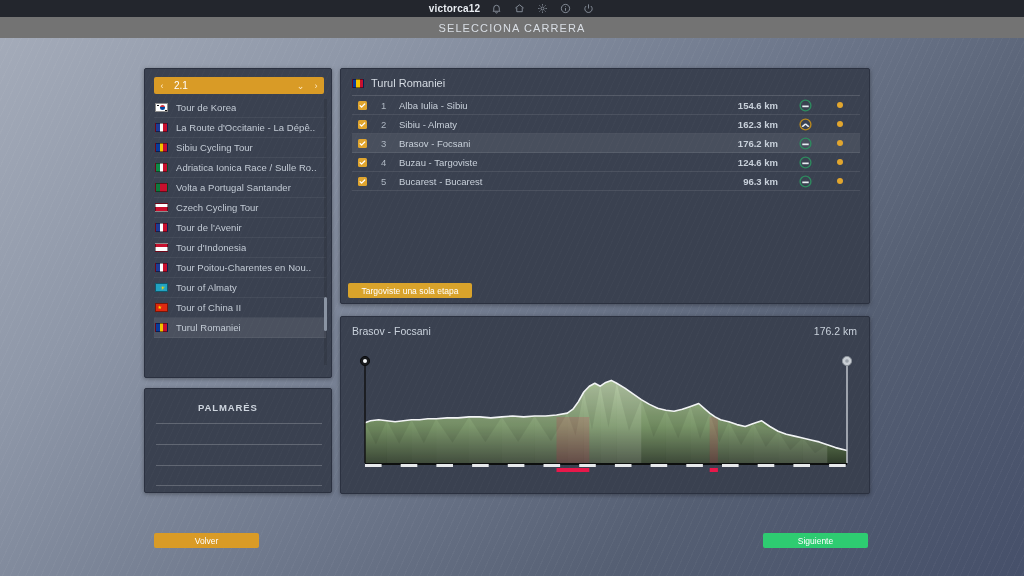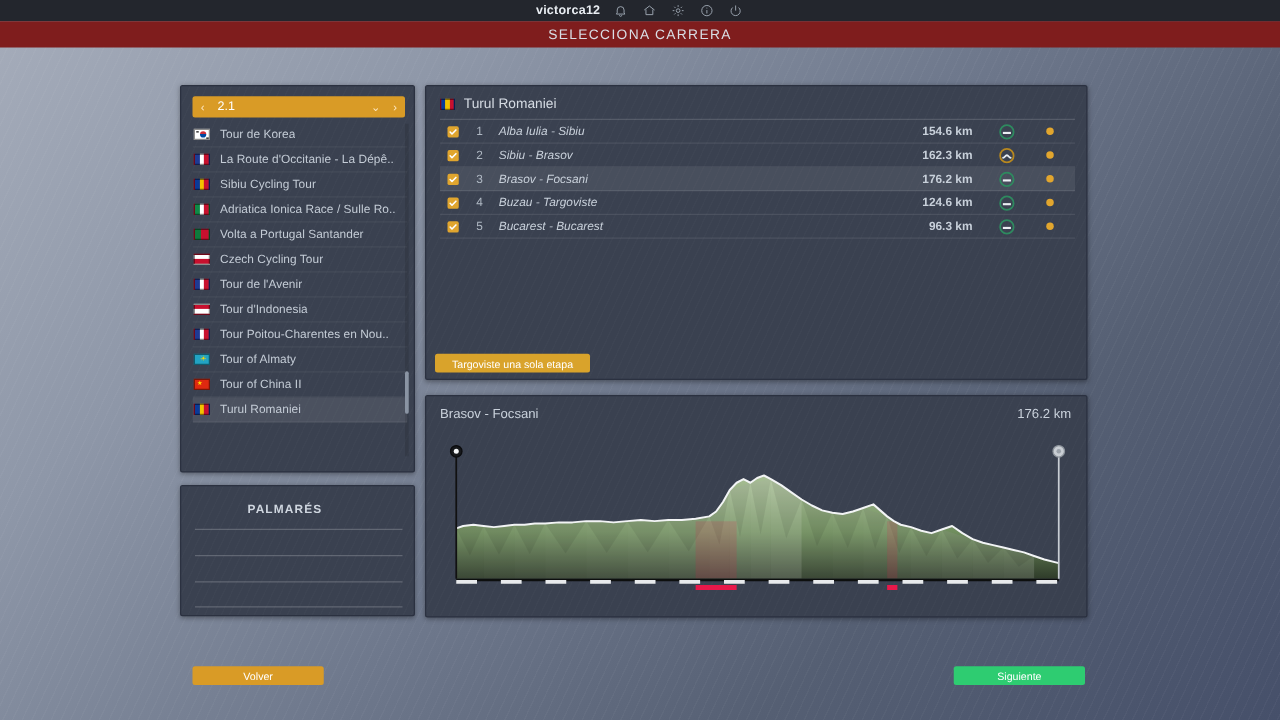--- a/index.html
+++ b/index.html
@@ -25,7 +25,7 @@
 
   .titlebar{
     position:absolute; top:17px; left:0; width:1024px; height:21px;
-    background:#7f1d1d; display:flex; align-items:center; justify-content:center;
+    background:#737373; display:flex; align-items:center; justify-content:center;
   }
   .titlebar-text{
     font-size:11px; color:#d9dee5; letter-spacing:1.1px;

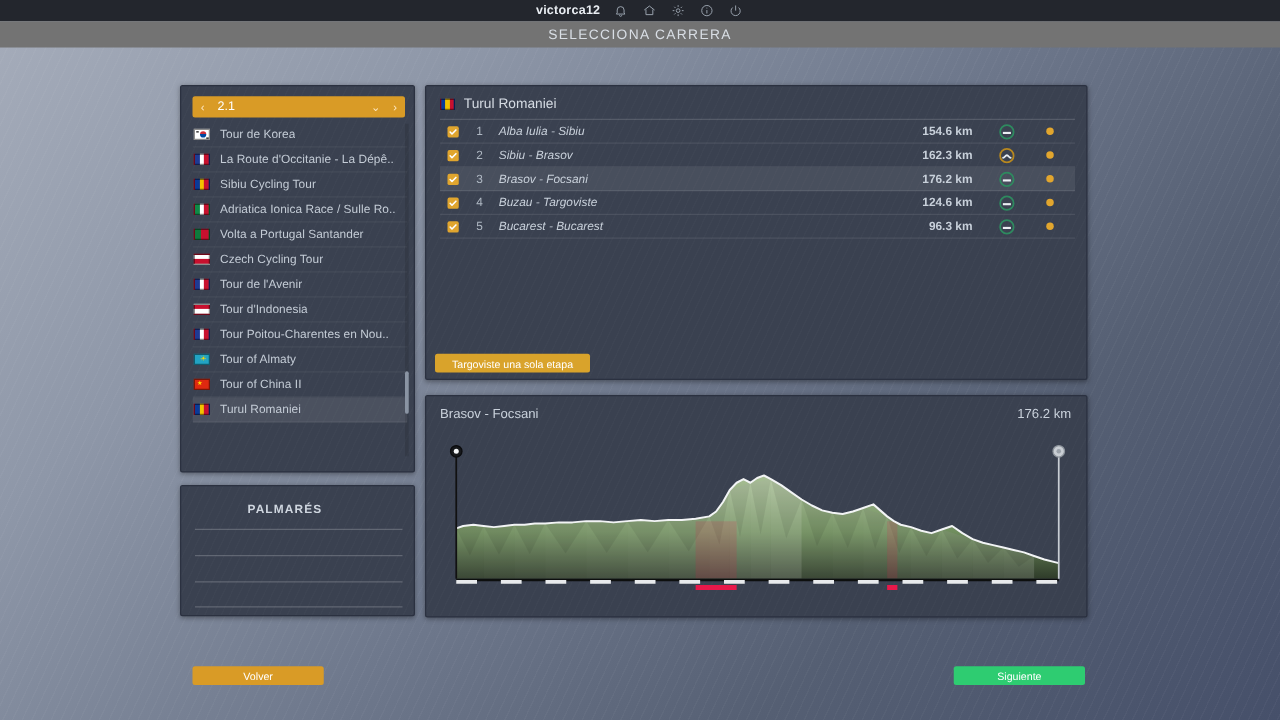--- a/index.html
+++ b/index.html
@@ -104,7 +104,7 @@
   }
   .chk svg{ display:block; }
   .stage-num{ width:18px; font-size:9.5px; color:#aeb7c2; }
-  .stage-name{ flex:1; font-size:9.5px; color:#c8d0da;font-style:italic; }
+  .stage-name{ flex:1; font-size:9.5px; color:#c8d0da; }
   .stage-dist{ width:72px; text-align:right; font-size:9.5px; color:#c8d0da; padding-right:12px;font-weight:bold; }
   .terrain{ width:30px; display:flex; justify-content:center; }
   .terrain svg{ display:block; }

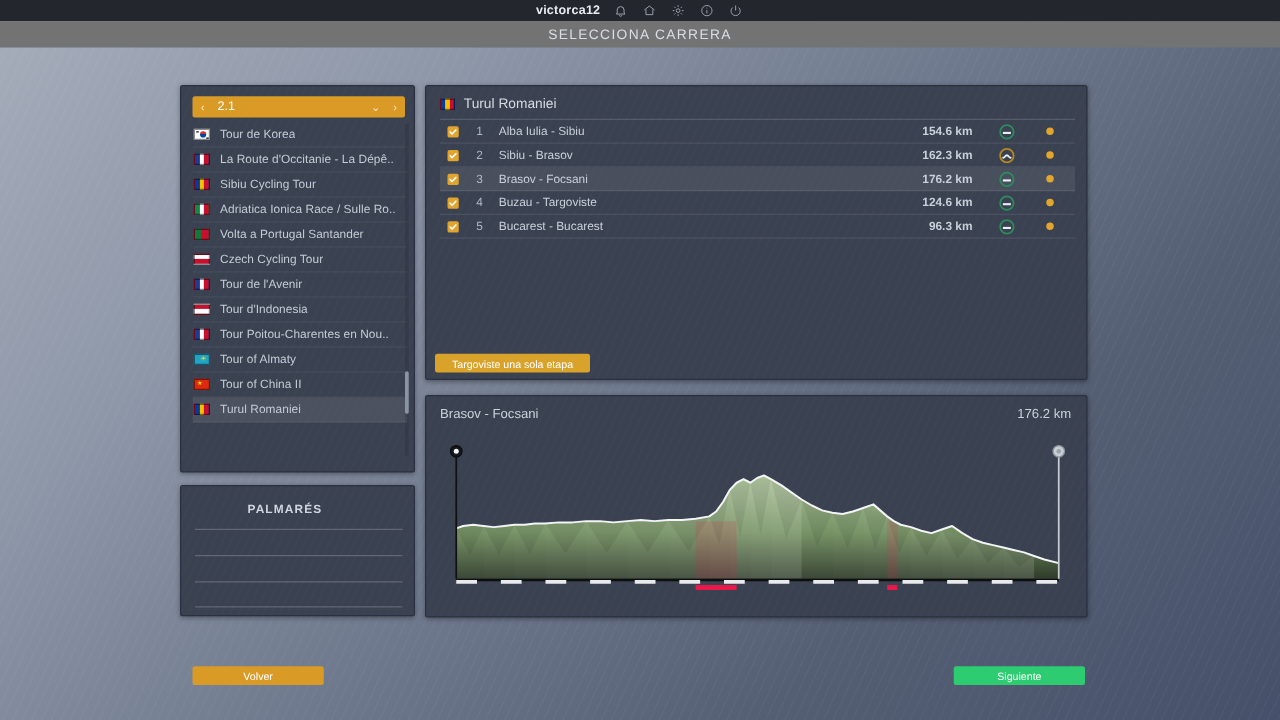--- a/index.html
+++ b/index.html
@@ -287,7 +287,7 @@
           </svg>
         </span>
         <span class="stage-num">2</span>
-        <span class="stage-name">Sibiu - Brasov</span>
+        <span class="stage-name">Sibiu - Almaty</span>
         <span class="stage-dist">162.3 km</span>
         <span class="terrain">
           <svg width="13" height="13" viewBox="0 0 13 13">

